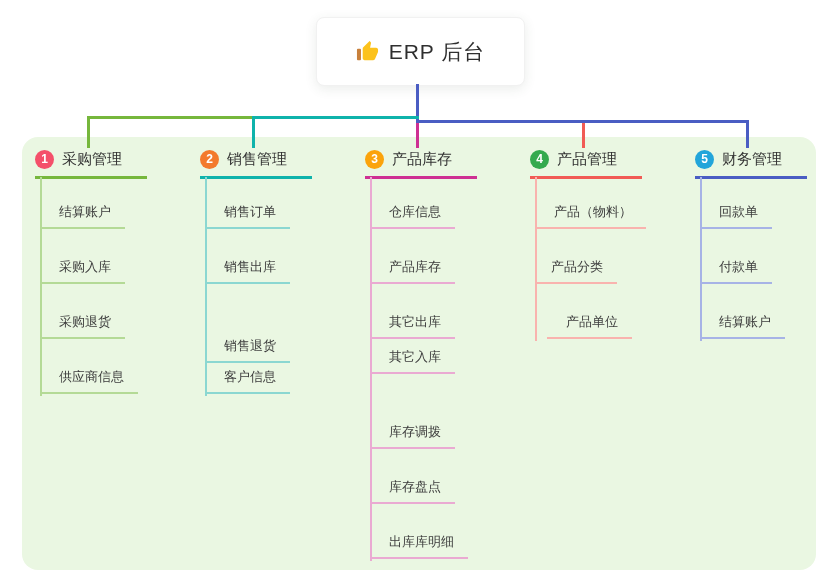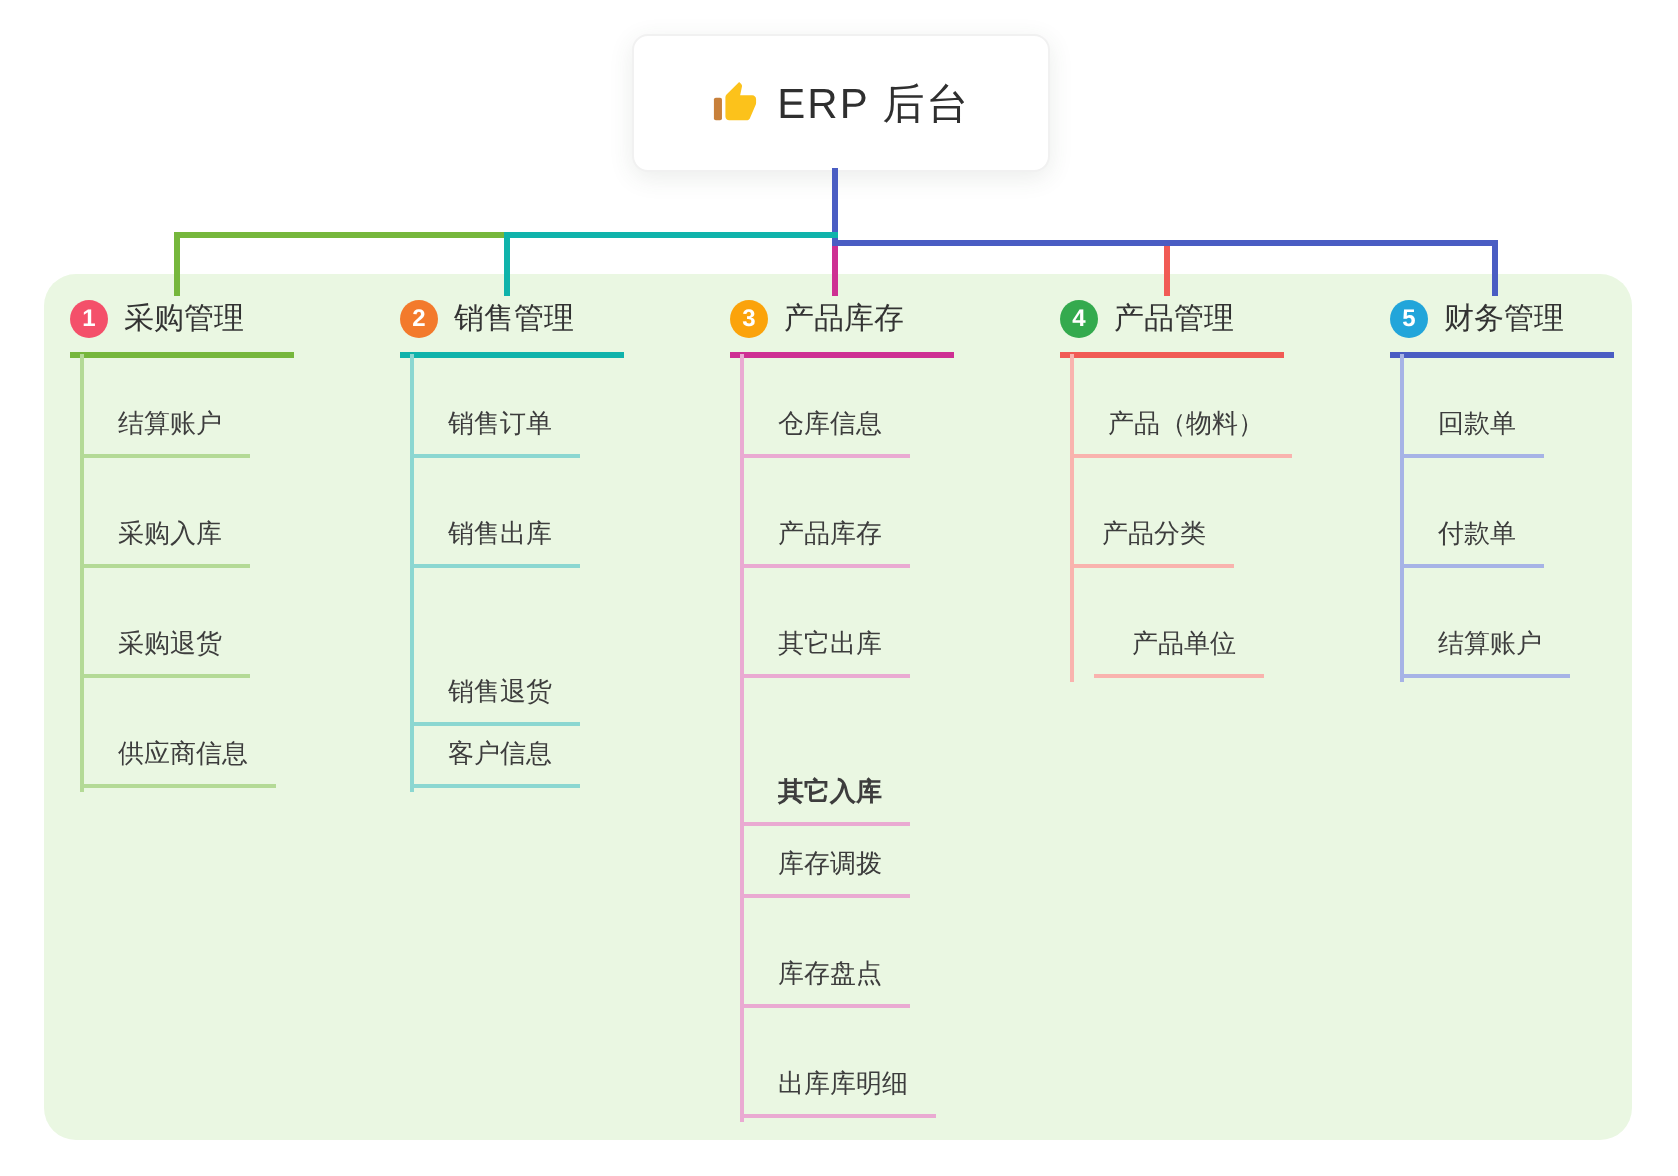--- a/index.html
+++ b/index.html
@@ -75,7 +75,7 @@
       <div class="subtopic" style="left: 370px; top: 202px; border-bottom-color: rgb(234, 170, 210);">仓库信息</div>
       <div class="subtopic" style="left: 370px; top: 257px; border-bottom-color: rgb(234, 170, 210);">产品库存</div>
       <div class="subtopic" style="left: 370px; top: 312px; border-bottom-color: rgb(234, 170, 210);">其它出库</div>
-      <div class="subtopic" style="left: 370px; top: 386px; border-bottom-color: rgb(234, 170, 210); font-weight: bold;">其它入库</div>
+      <div class="subtopic" style="left: 370px; top: 347px; border-bottom-color: rgb(234, 170, 210);">其它入库</div>
       <div class="subtopic" style="left: 370px; top: 422px; border-bottom-color: rgb(234, 170, 210);">库存调拨</div>
       <div class="subtopic" style="left: 370px; top: 477px; border-bottom-color: rgb(234, 170, 210);">库存盘点</div>
       <div class="subtopic" style="left: 370px; top: 532px; border-bottom-color: rgb(234, 170, 210);">出库库明细</div>

